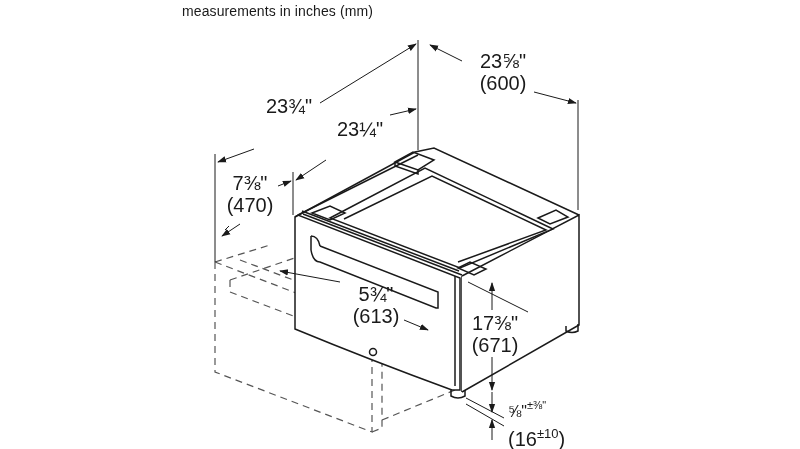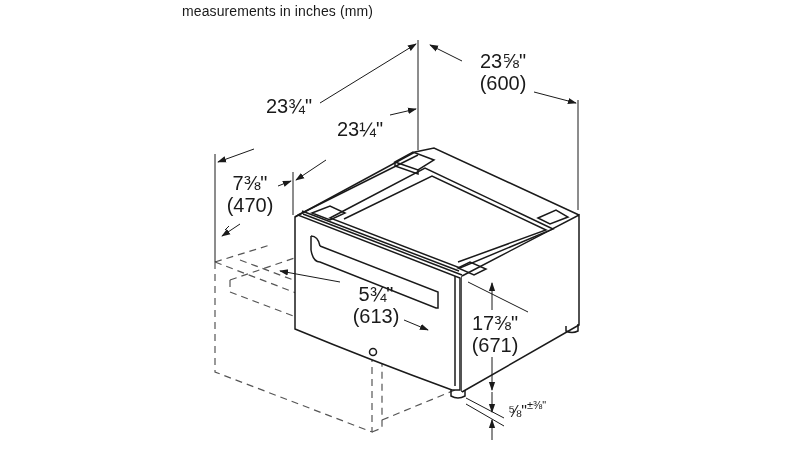--- a/index.html
+++ b/index.html
@@ -139,6 +139,7 @@
 
 <div class="dim" style="left:508px; top:394px; width:70px; text-align:left;">
   <span class="in small-dim"><span>⅝</span><span>"</span><span class="tol">±⅜"</span></span>
+  <span class="mm"><span>(16</span><span class="tol-mm">±10</span><span>)</span></span>
 </div>
 
 </body></html>

